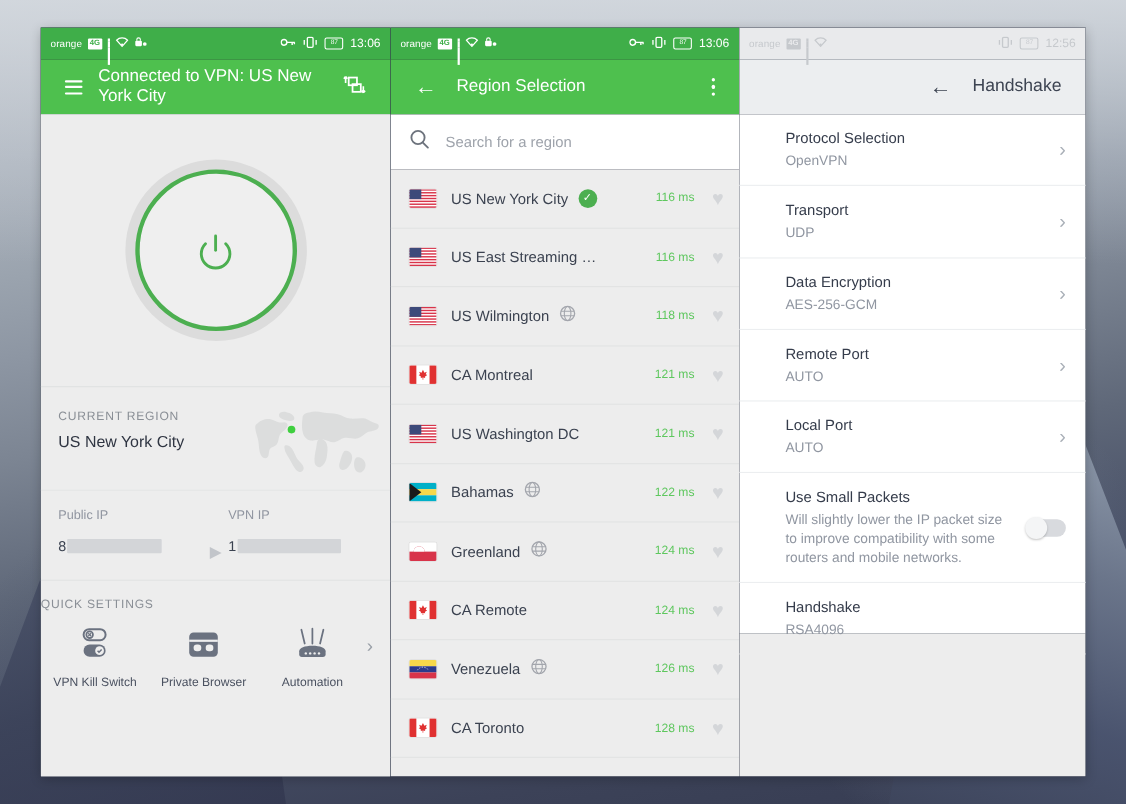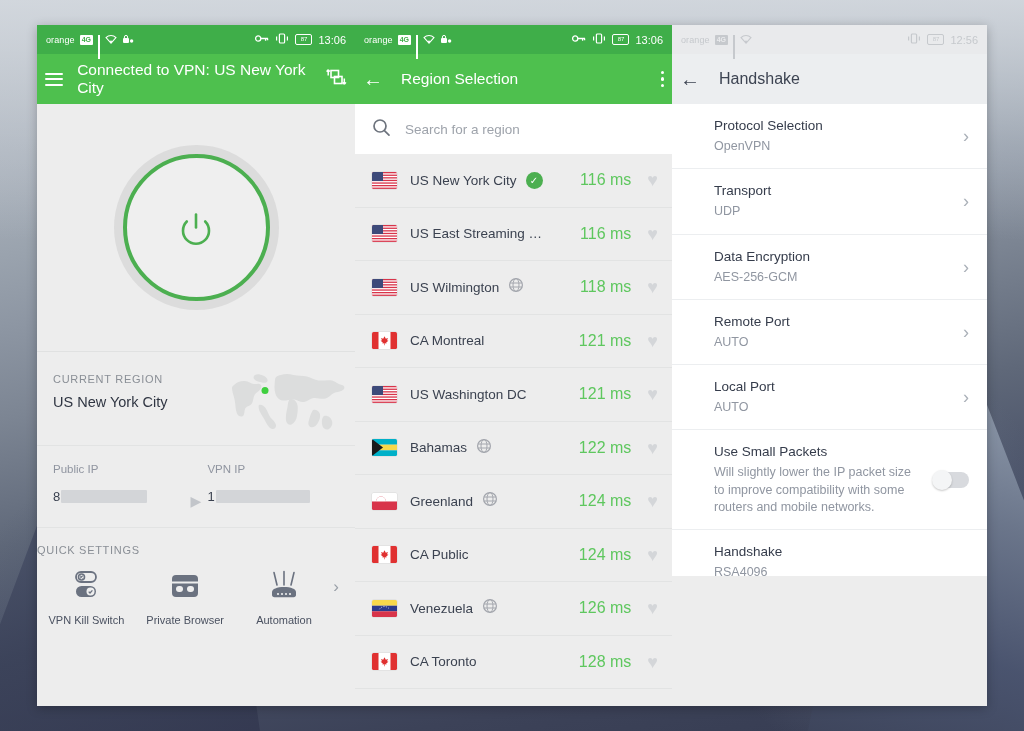--- a/index.html
+++ b/index.html
@@ -98,9 +98,10 @@
   .appbar {
     height: 50px;
     display: flex; align-items: center;
-    padding: 0 8px;
+    padding: 0 22px;
     background: #4ec04e;
     color: #ffffff;
+    justify-content: flex-end;
   }
   .appbar.light { background: #eceef0; color: #3b4250; }
   .appbar-title { font-size: 15.5px; }

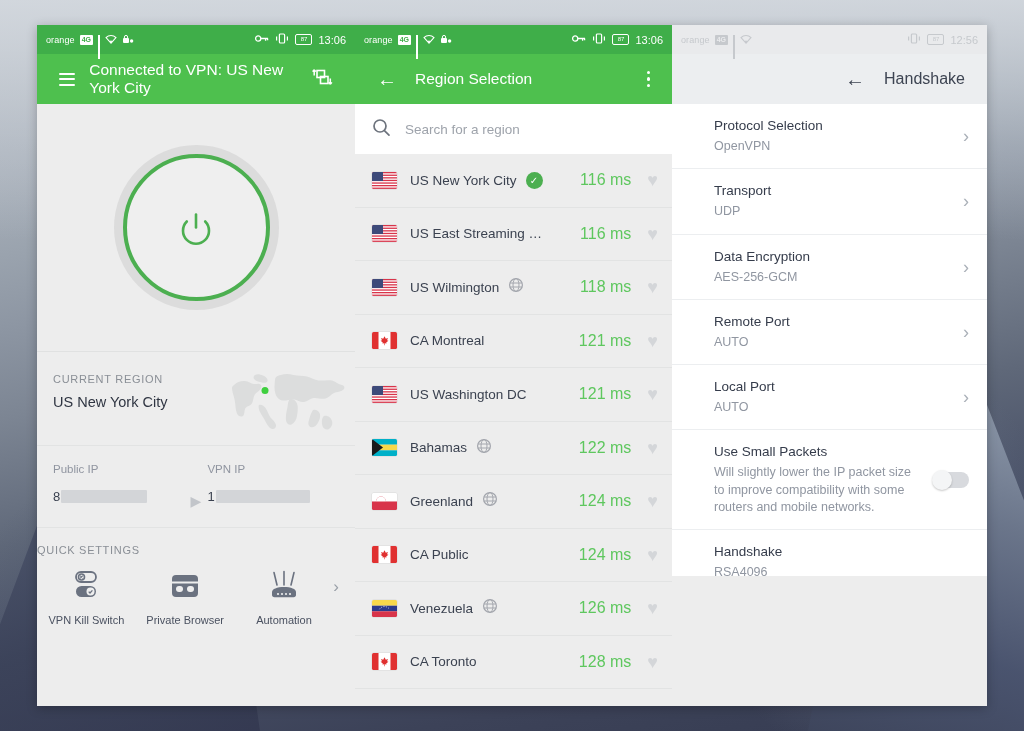--- a/index.html
+++ b/index.html
@@ -184,7 +184,7 @@
     margin-left: 9px; flex: 0 0 17px;
   }
   .geo { margin-left: 9px; opacity: .45; }
-  .ping { margin-left: auto; font-size: 16px; color: #5ec75e; }
+  .ping { margin-left: auto; font-size: 11px; color: #5ec75e; }
   .heart { margin-left: 16px; color: #d4d6d9; font-size: 18px; line-height: 1; cursor: pointer; }
 
   

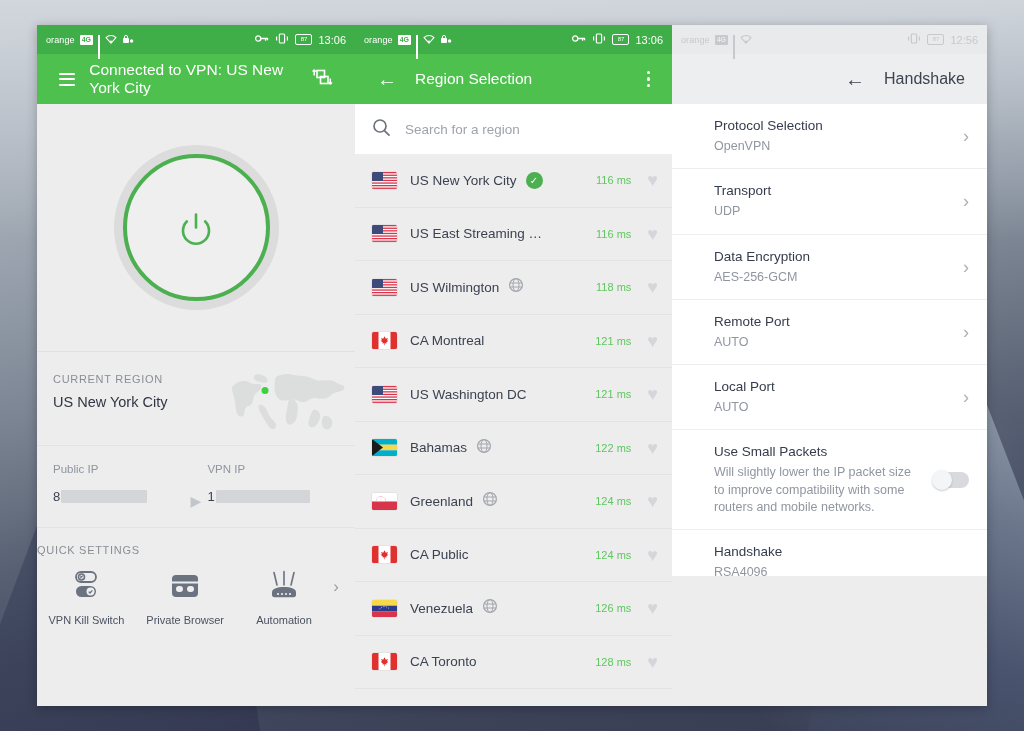--- a/index.html
+++ b/index.html
@@ -562,7 +562,7 @@
               <rect x="18.5" width="6.5" height="17" fill="#e03131"></rect>
               <path d="M12.5 4.2l1.3 2.6 2.2-.9-1 2.4 1.4.5-2.2 1.6.4 1.2-1.8-.4v2h-.6v-2l-1.8.4.4-1.2-2.2-1.6 1.4-.5-1-2.4 2.2.9z" fill="#e03131"></path>
             </svg></span>
-          <span class="rg-name">CA Public</span>
+          <span class="rg-name">CA Remote</span>
           <span class="ping">124 ms</span>
           <span class="heart">♥</span>
         </div>

